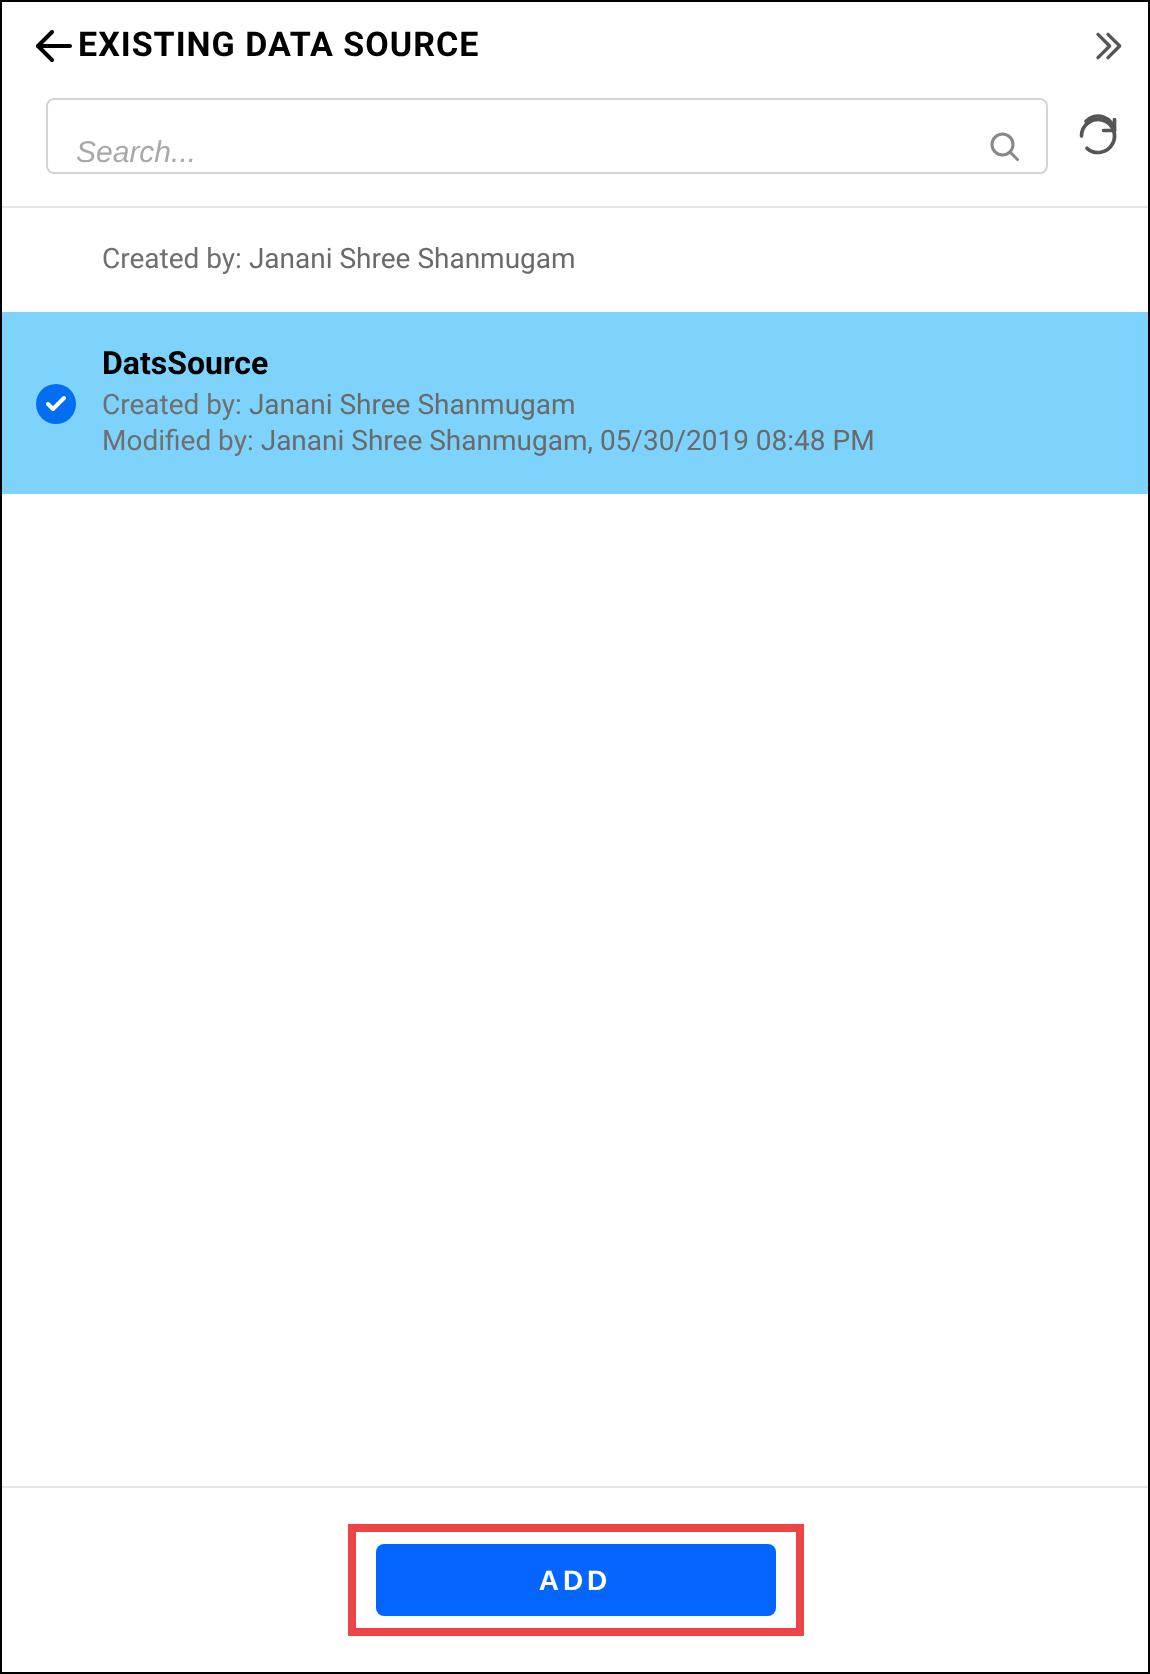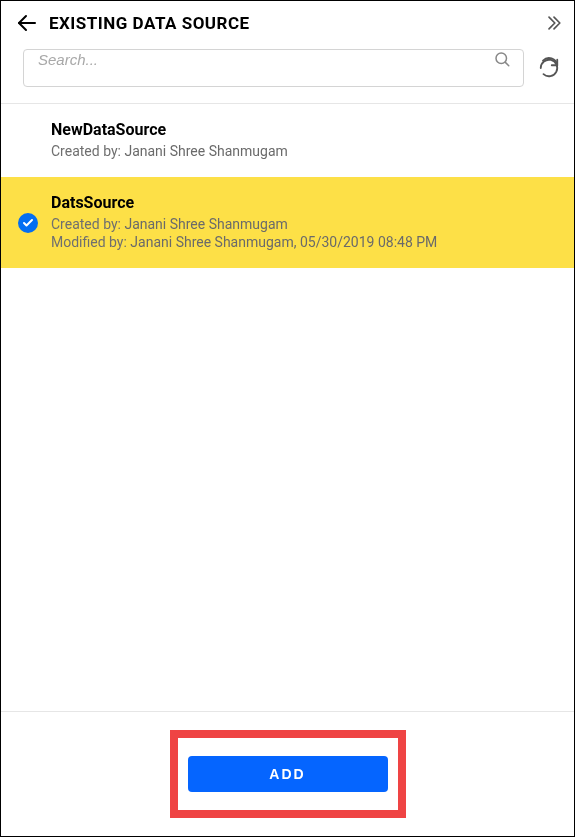--- a/index.html
+++ b/index.html
@@ -18,7 +18,6 @@
     display: flex;
     align-items: center;
     padding: 10px 10px 4px 14px;
-    gap: 10px;
   }
   .back-icon svg { display: block; }
   .title {

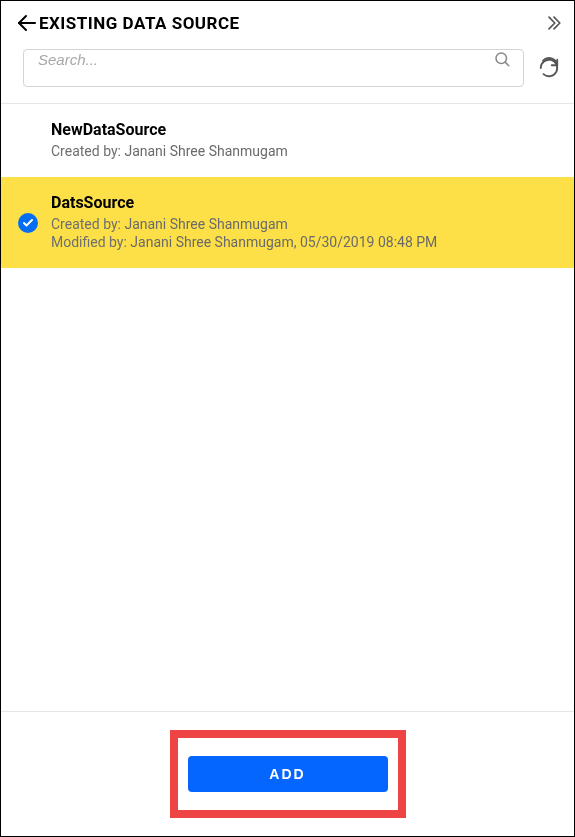--- a/index.html
+++ b/index.html
@@ -38,7 +38,7 @@
   .search-box {
     flex: 1;
     display: flex;
-    align-items: flex-start;
+    align-items: flex-end;
     border: 1px solid #d4d4d4;
     border-radius: 4px;
     height: 38px;

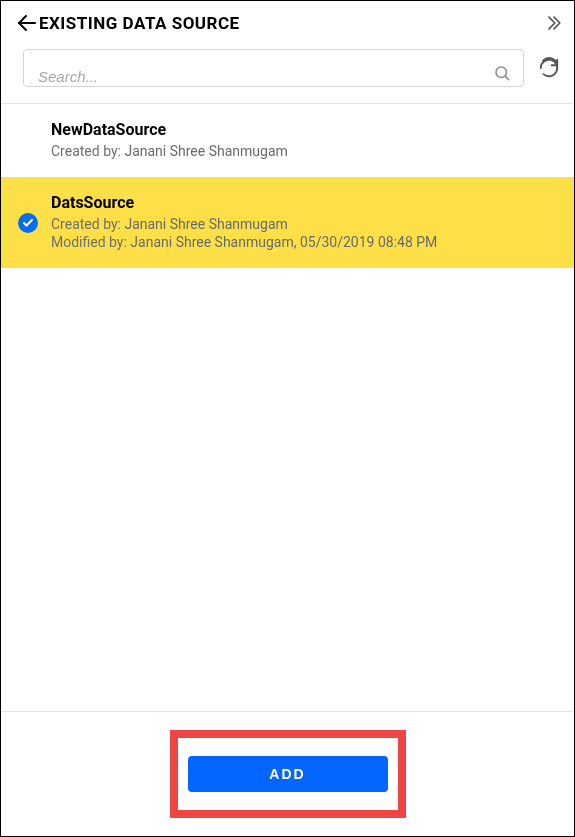--- a/index.html
+++ b/index.html
@@ -168,7 +168,6 @@
   <div class="item">
     <div class="check-col"></div>
     <div class="meta">
-      <div class="ds-name">NewDataSource</div>
       <div class="meta-line">
         <span>Created by:</span>
         <span class="strong">Janani Shree Shanmugam</span>

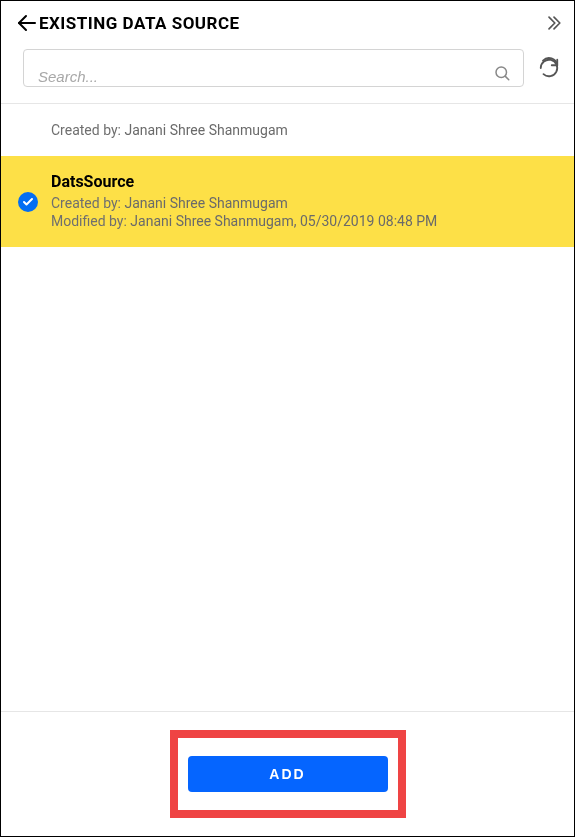--- a/index.html
+++ b/index.html
@@ -68,7 +68,7 @@
     cursor: pointer;
   }
   .item.selected {
-    background: #fde047;
+    background: #7dd3fc;
   }
   .check-col {
     width: 26px;

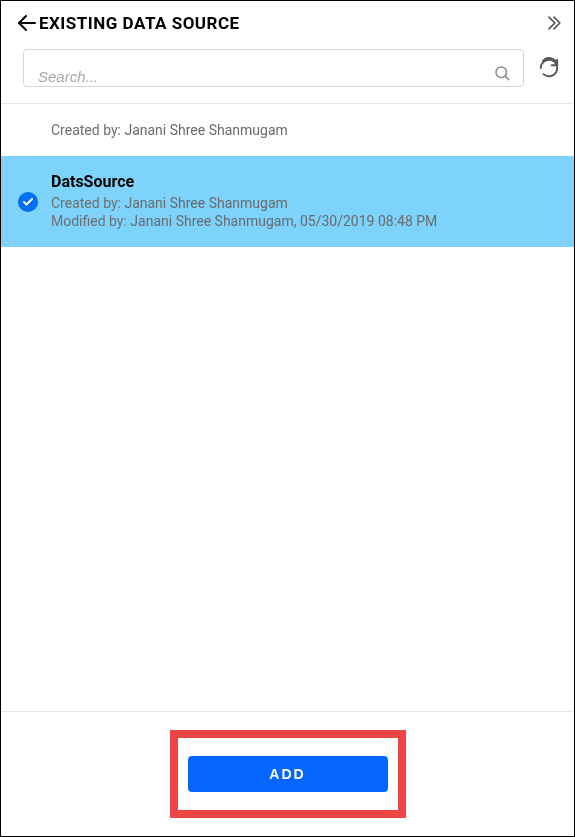--- a/index.html
+++ b/index.html
@@ -105,8 +105,8 @@
     justify-content: center;
   }
   .add-highlight {
-    border: 8px solid #ef4444;
-    padding: 18px 10px;
+    border: 4px solid #ef4444;
+    padding: 6px 10px;
     display: inline-block;
   }
   .add-btn {

